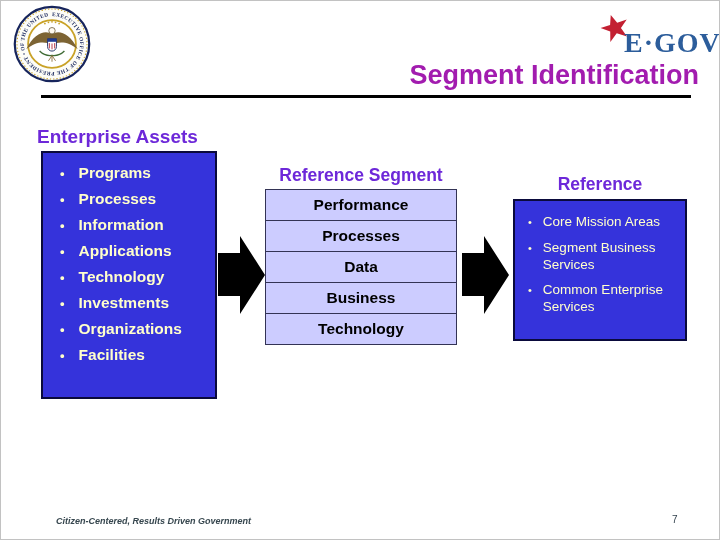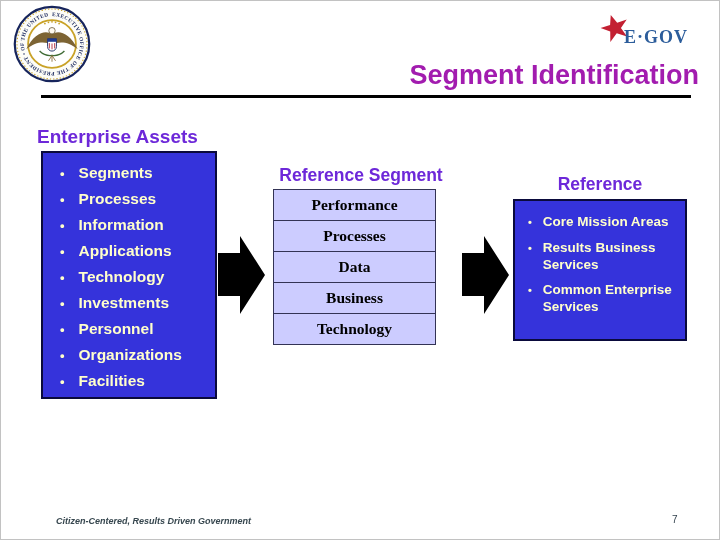--- a/index.html
+++ b/index.html
@@ -14,7 +14,7 @@
   .egov .star{position:absolute;left:0;top:2px;}
   .egov .egov-text{
     position:absolute;left:24px;top:16px;
-    font-family:"Liberation Serif", serif;font-size:18px;font-weight:bold;
+    font-family:"Liberation Serif", serif;font-size:28px;font-weight:bold;
     color:#2c5d9b;letter-spacing:1px;white-space:nowrap;
   }
   .slide-title{

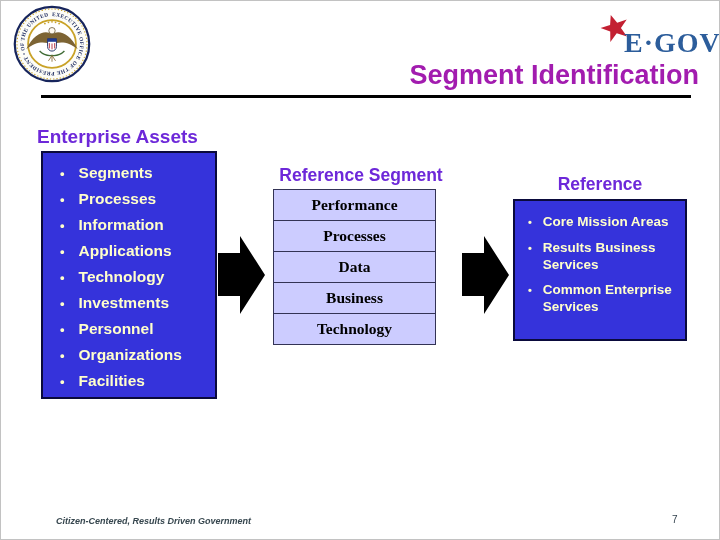--- a/index.html
+++ b/index.html
@@ -118,7 +118,7 @@
 <div class="bluebox ea-box">
   <ul>
       <li>
-        <span>Segments</span>
+        <span>Programs</span>
       </li>
       <li>
         <span>Processes</span>

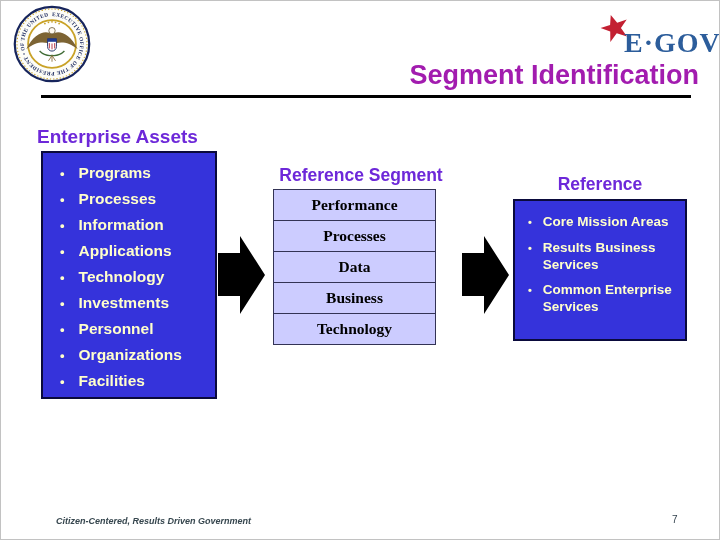--- a/index.html
+++ b/index.html
@@ -41,7 +41,7 @@
 
   
   .rm-heading{left:264px;top:164px;width:192px;text-align:center;font-size:17.5px;}
-  .rm-stack{position:absolute;left:272px;top:188px;width:163px;font-family:Liberation Serif, serif;}
+  .rm-stack{position:absolute;left:264px;top:188px;width:192px;}
   .rm-row{
     box-sizing:border-box;width:100%;height:32px;background:#ccccff;
     border:1px solid #333355;margin-top:-1px;

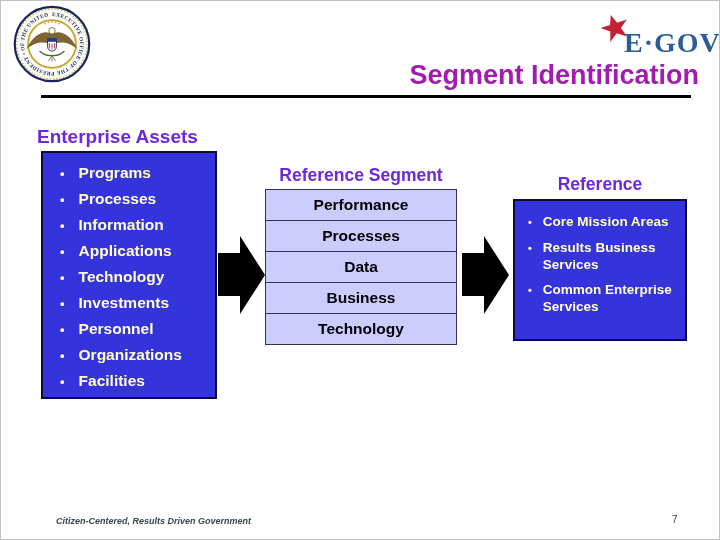--- a/index.html
+++ b/index.html
@@ -55,7 +55,7 @@
   .sg-box{left:512px;top:198px;width:174px;height:142px;padding-top:12px;}
   .sg-box li{
     display:flex;align-items:flex-start;margin-bottom:8px;
-    color:#ffffcc;font-weight:bold;font-size:13.5px;line-height:17px;
+    color:#ffffcc;font-weight:normal;font-size:13.5px;line-height:17px;
   }
   .sg-box li::before{content:"\2022";font-size:11px;margin:1px 11px 0 13px;color:#ffffcc;}
   .sg-box li span{width:134px;}

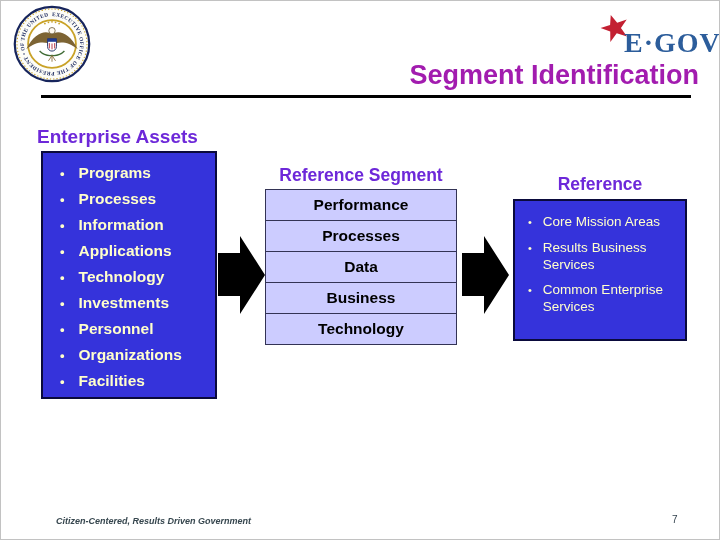--- a/index.html
+++ b/index.html
@@ -181,7 +181,7 @@
         <span>Core Mission Areas</span>
       </li>
       <li>
-        <span>Results Business Services</span>
+        <span>Segment Business Services</span>
       </li>
       <li>
         <span>Common Enterprise Services</span>

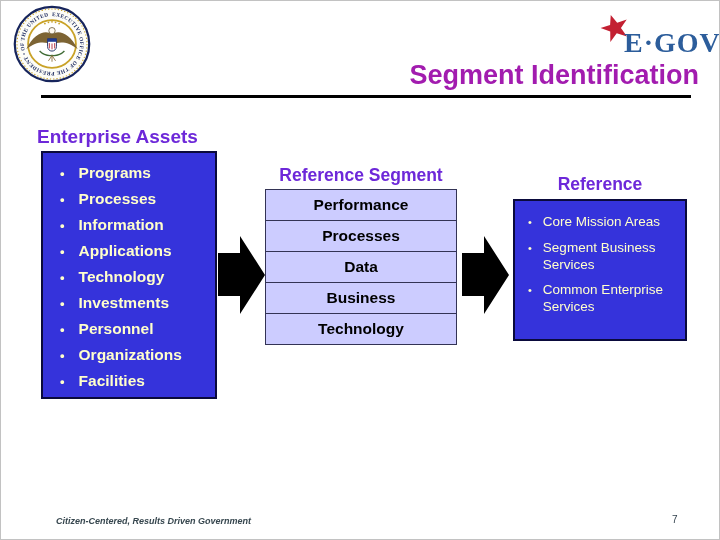--- a/index.html
+++ b/index.html
@@ -136,9 +136,6 @@
         <span>Investments</span>
       </li>
       <li>
-        <span>Personnel</span>
-      </li>
-      <li>
         <span>Organizations</span>
       </li>
       <li>

